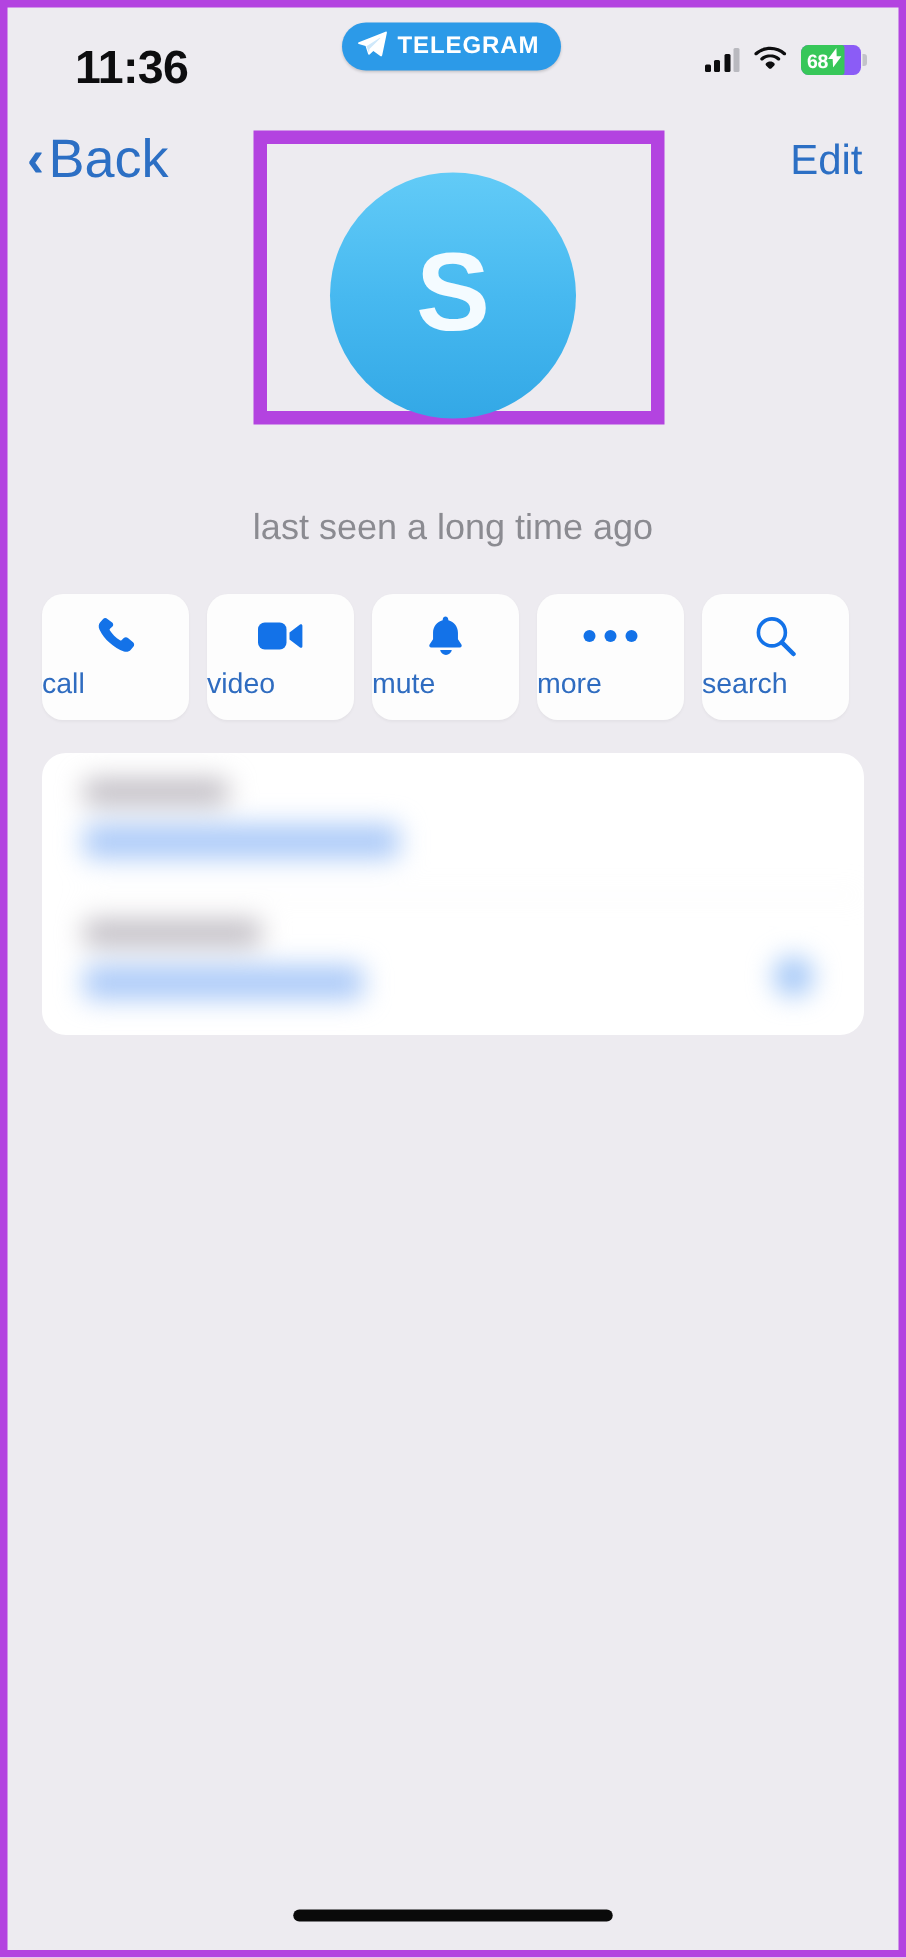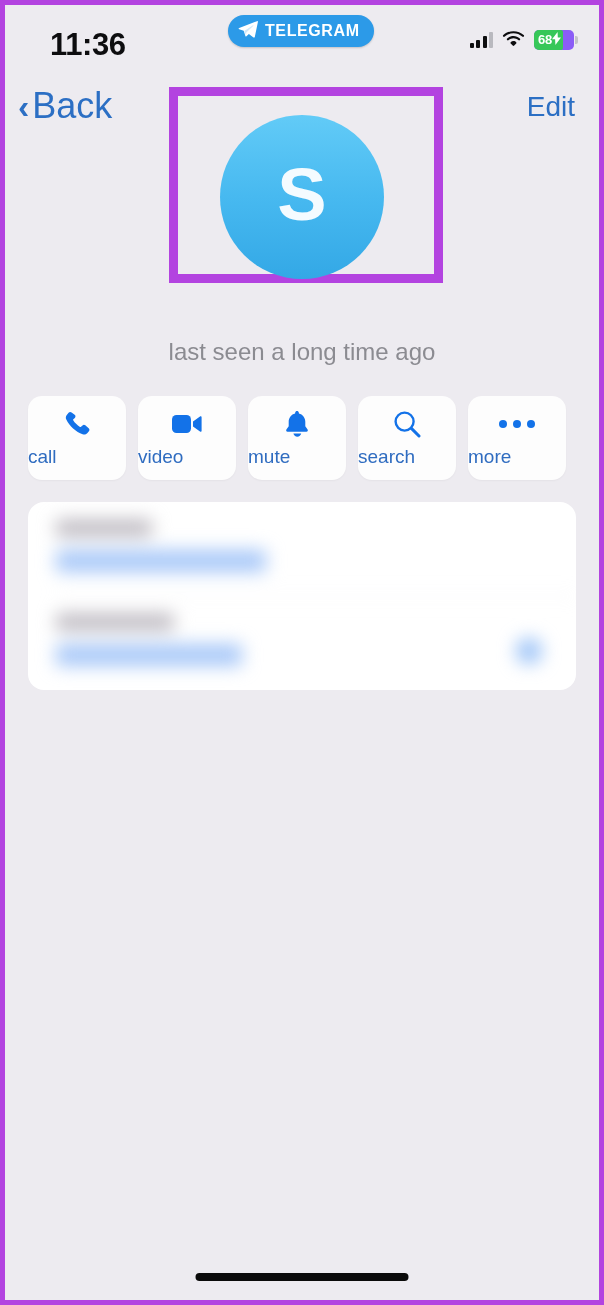--- a/index.html
+++ b/index.html
@@ -261,16 +261,6 @@
 
     <div class="action-button">
       <span class="ico">
-        <svg width="28" height="28" viewBox="0 0 28 28">
-          <circle cx="11.6" cy="11.6" r="9" fill="none" stroke="#1372e8" stroke-width="2.4"></circle>
-          <path d="M18.4 18.4 26 26" stroke="#1372e8" stroke-width="3" stroke-linecap="round"></path>
-        </svg>
-      </span>
-      <span class="alabel">search</span>
-    </div>
-
-    <div class="action-button">
-      <span class="ico">
         <span class="dots-icon">
             <b></b>
             <b></b>
@@ -278,6 +268,16 @@
           </span>
       </span>
       <span class="alabel">more</span>
+    </div>
+
+    <div class="action-button">
+      <span class="ico">
+        <svg width="28" height="28" viewBox="0 0 28 28">
+          <circle cx="11.6" cy="11.6" r="9" fill="none" stroke="#1372e8" stroke-width="2.4"></circle>
+          <path d="M18.4 18.4 26 26" stroke="#1372e8" stroke-width="3" stroke-linecap="round"></path>
+        </svg>
+      </span>
+      <span class="alabel">search</span>
     </div>
 
   </div>

